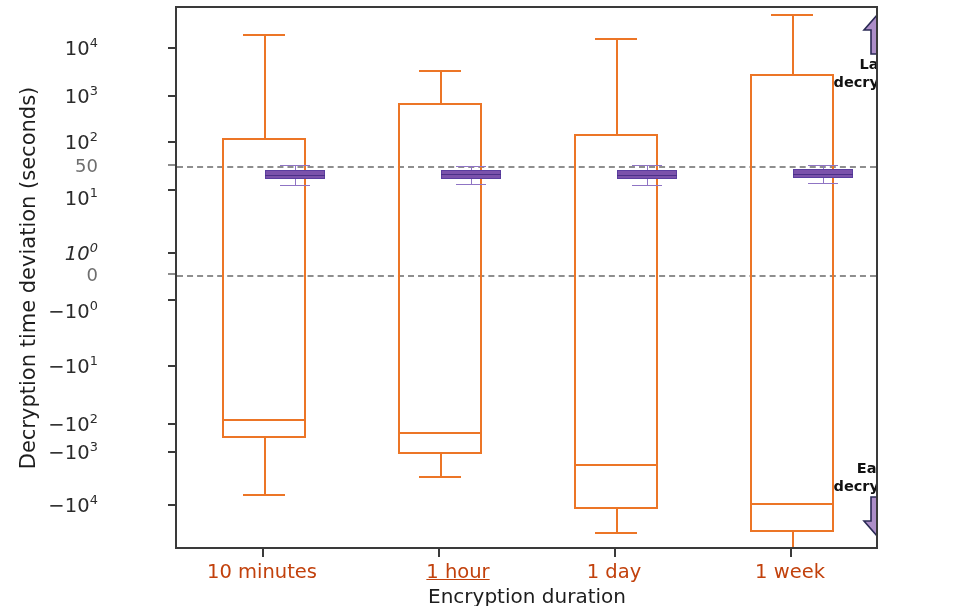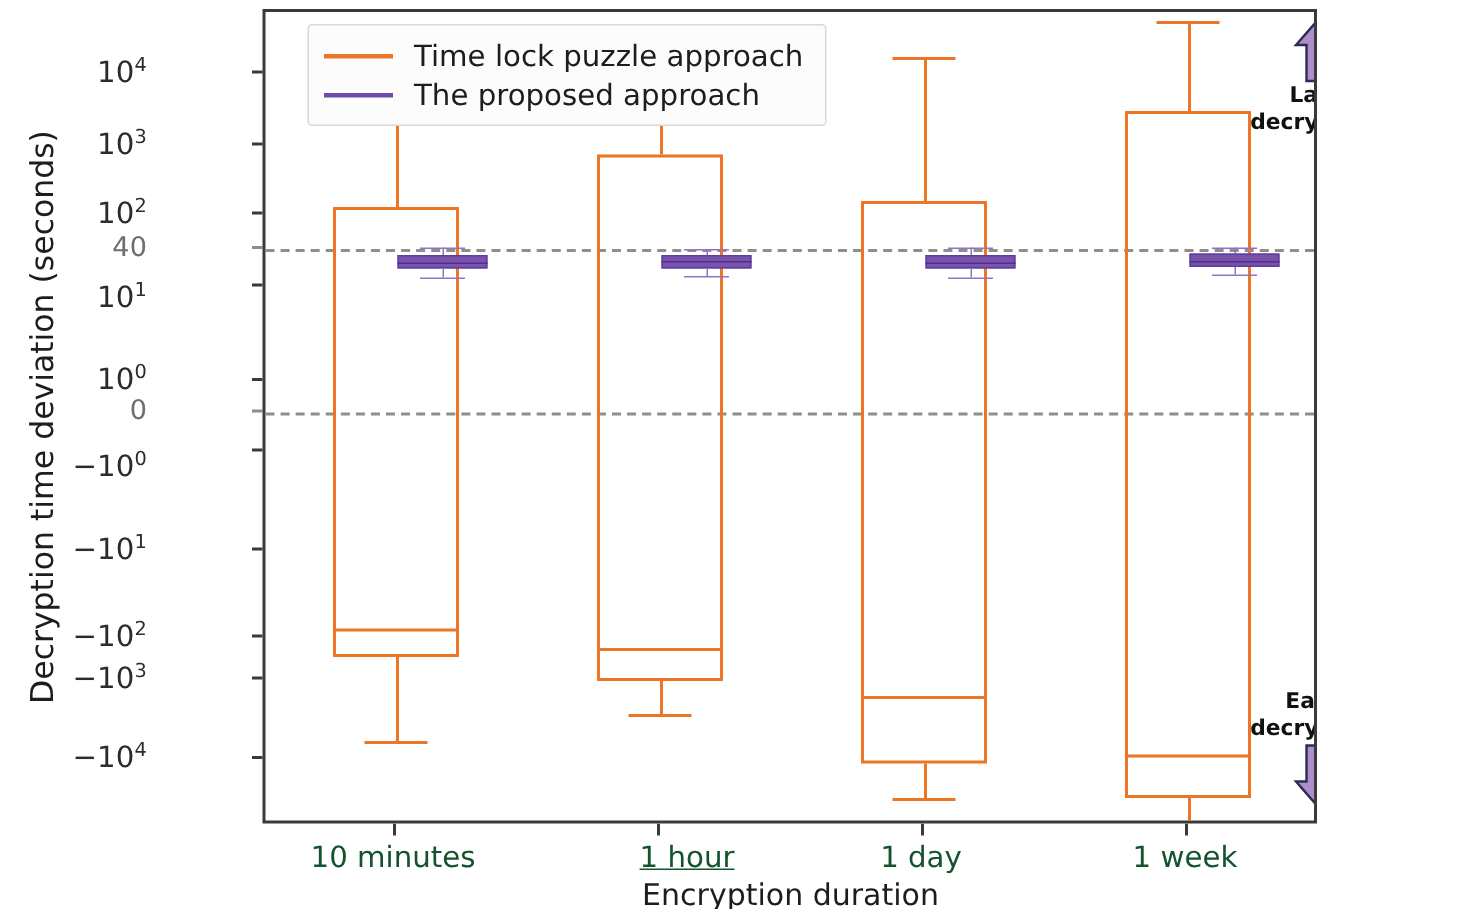--- a/index.html
+++ b/index.html
@@ -242,16 +242,6 @@
       <div class="bx cap-p" style="left:631px;top:175px;width:30px;"></div>
     </div>
 
-    <div id="legend">
-      <div class="leg-row">
-        <span class="leg-swatch orange"></span>
-        <span class="leg-text">Time lock puzzle approach</span>
-      </div>
-      <div class="leg-row">
-        <span class="leg-swatch purple"></span>
-        <span class="leg-text">The proposed approach</span>
-      </div>
-    </div>
 
     <div class="anno" style="left:648px;top:4px;width:105px;">
       <svg class="arrow-up" width="32" height="44" viewBox="0 0 32 44">

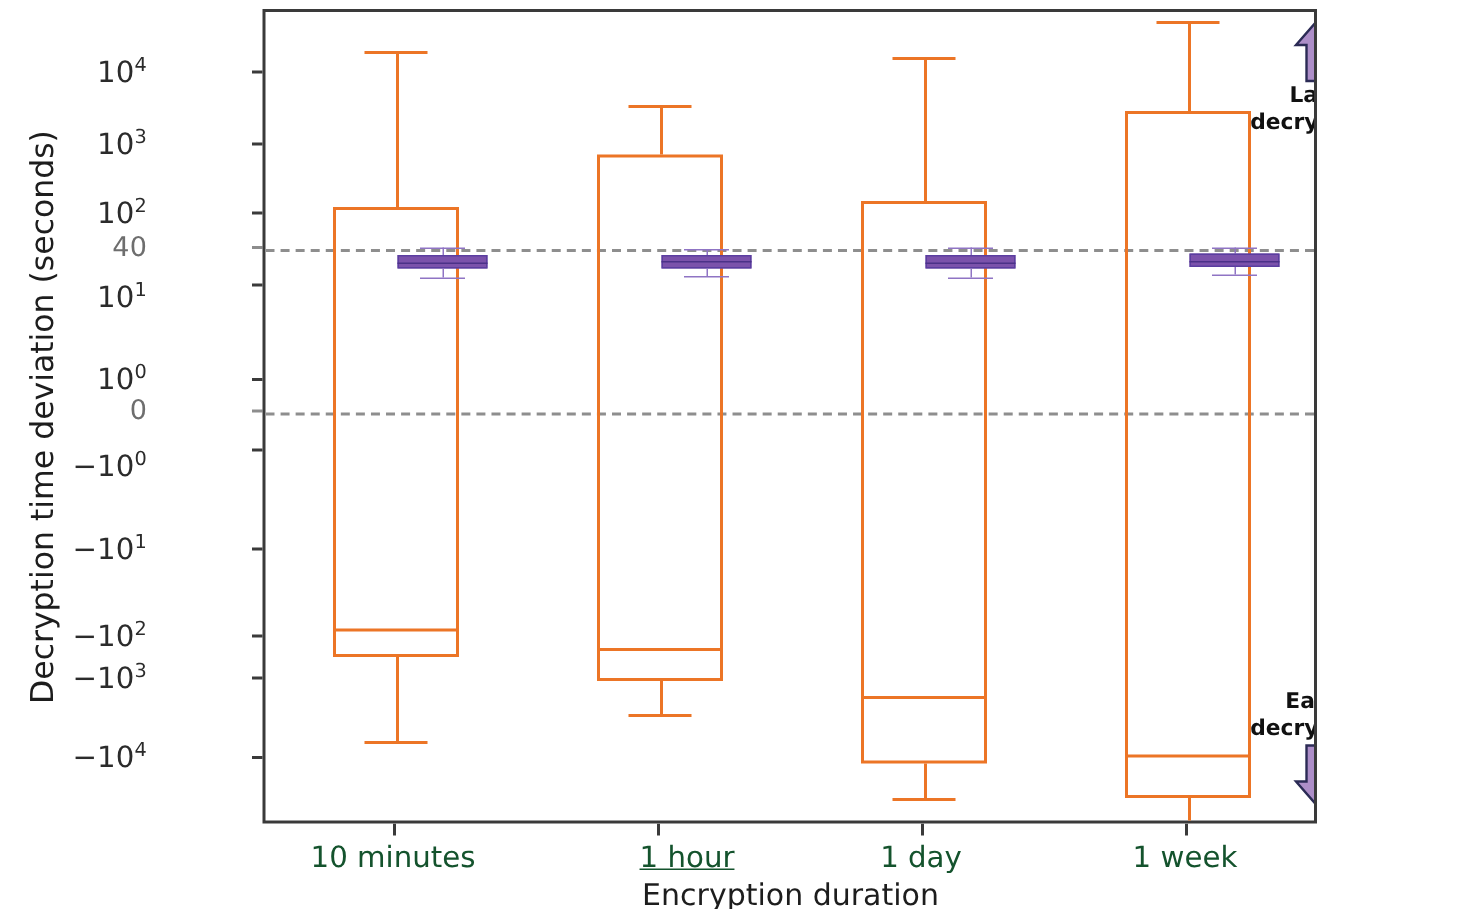--- a/index.html
+++ b/index.html
@@ -121,7 +121,7 @@
     <div class="ytick" style="top:142px;"><span>10</span><sup>2</sup></div>
     <div class="ytickmark" style="top:142px;"></div>
 
-    <div class="ytick minor" style="top:165px;">40</div>
+    <div class="ytick minor" style="top:165px;">50</div>
     <div class="ytickmark minor" style="top:165px;"></div>
 
     <div class="ytick" style="top:198px;"><span>10</span><sup>1</sup></div>

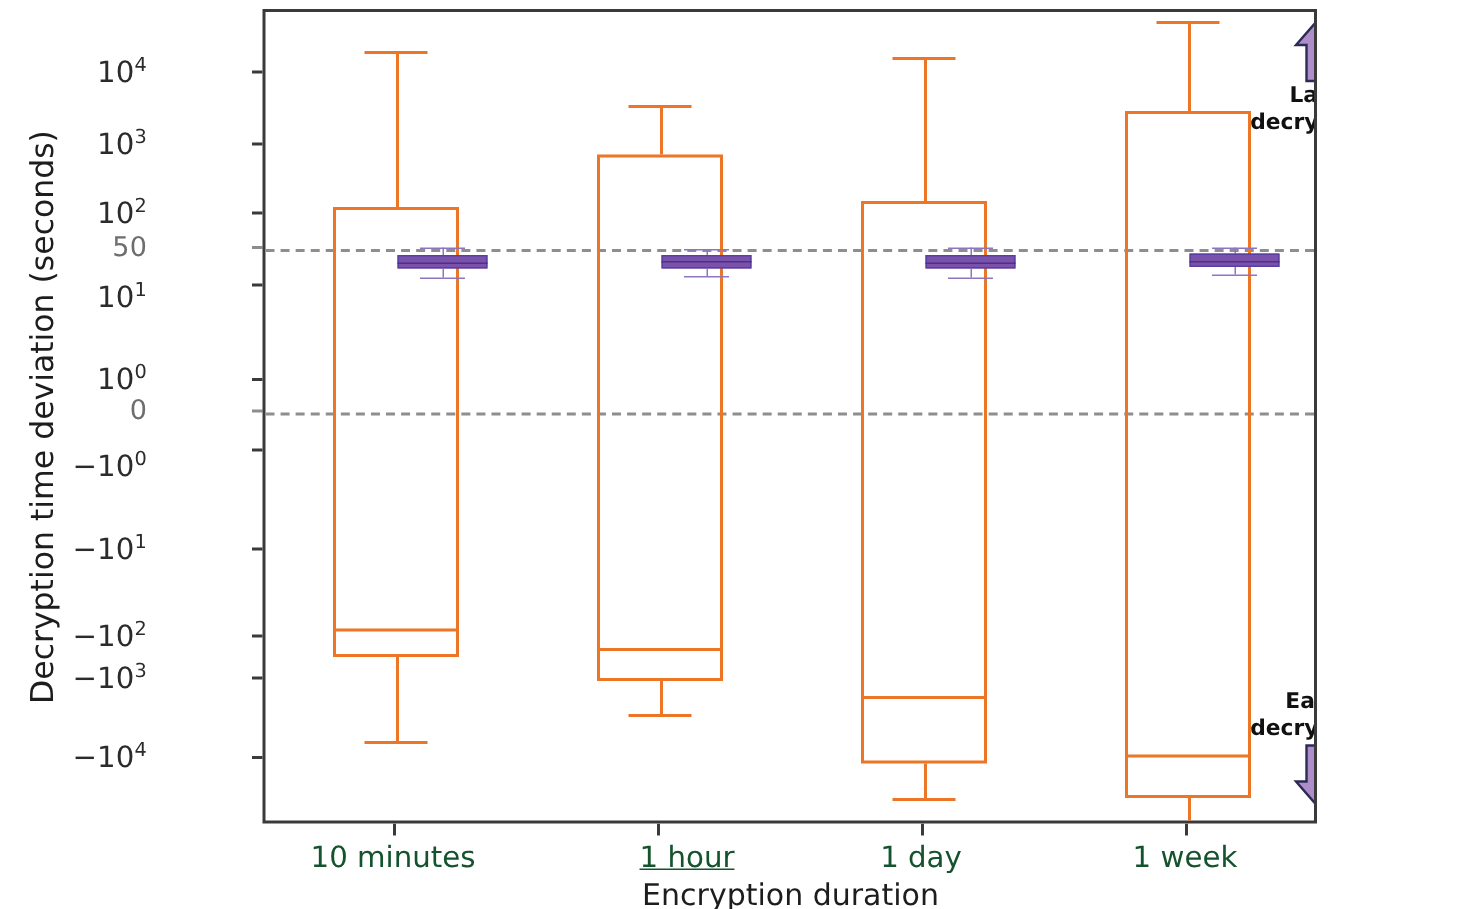--- a/index.html
+++ b/index.html
@@ -127,7 +127,7 @@
     <div class="ytick" style="top:198px;"><span>10</span><sup>1</sup></div>
     <div class="ytickmark" style="top:190px;"></div>
 
-    <div class="ytick" style="top:253px;"><span>10</span><sup>0</sup></div>
+    <div class="ytick" style="top:253px;font-style:italic;"><span>10</span><sup>0</sup></div>
     <div class="ytickmark" style="top:253px;"></div>
 
     <div class="ytick minor" style="top:274px;">0</div>

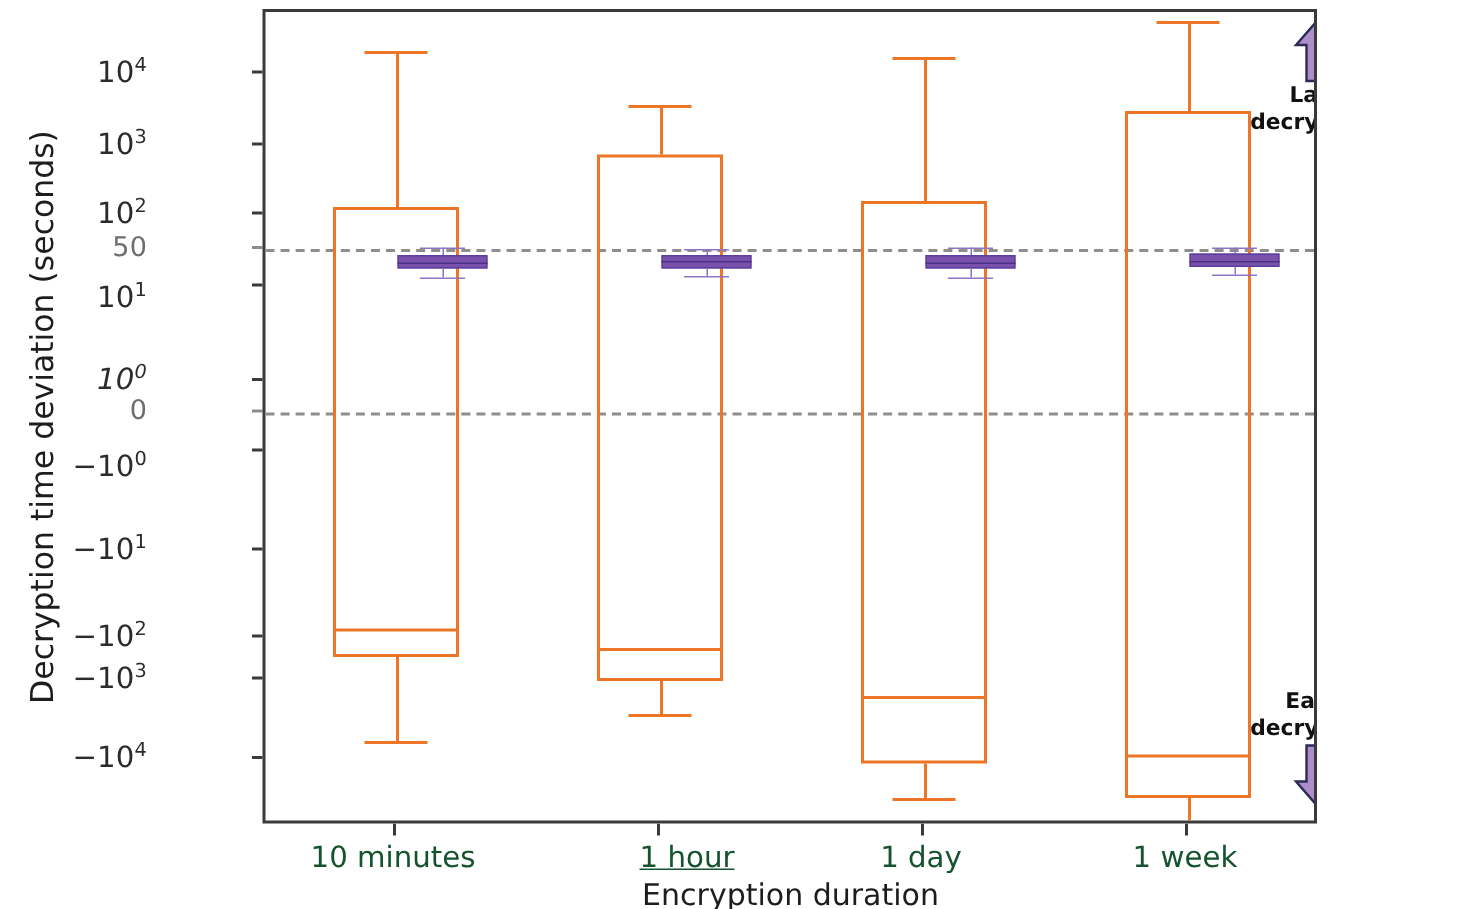--- a/index.html
+++ b/index.html
@@ -55,7 +55,7 @@
   .xtick{
     position:absolute;top:560px;
     transform:translateX(-50%);
-    font-size:19.5px;color:#14532d;white-space:nowrap;
+    font-size:19.5px;color:#c2410c;white-space:nowrap;
   }
   #xlabel{
     position:absolute;top:584px;left:527px;

